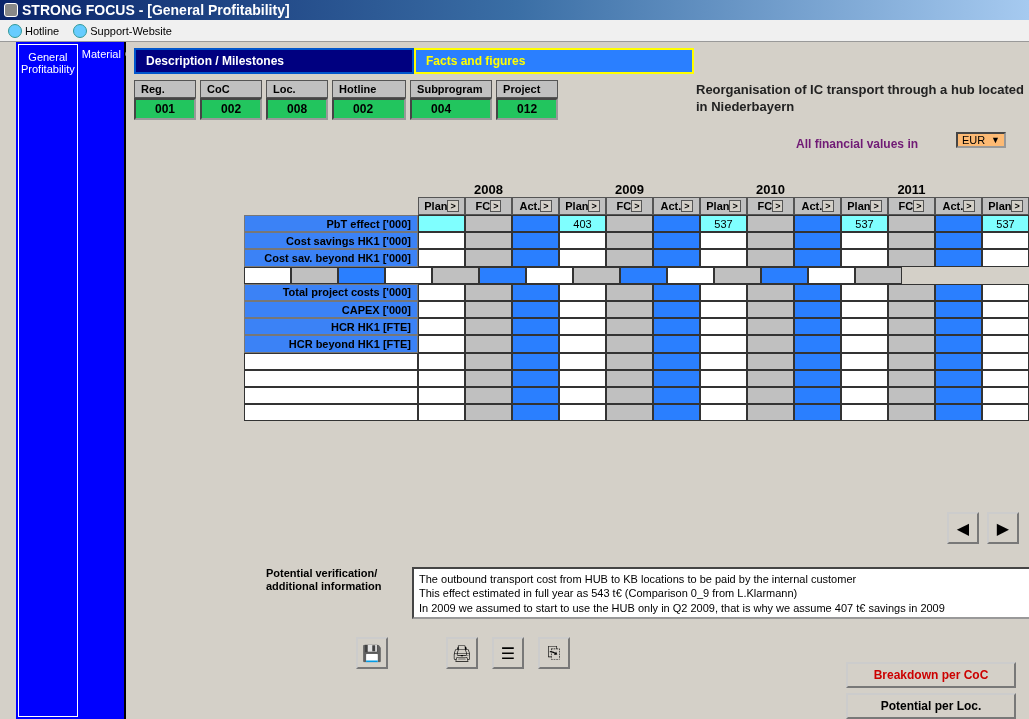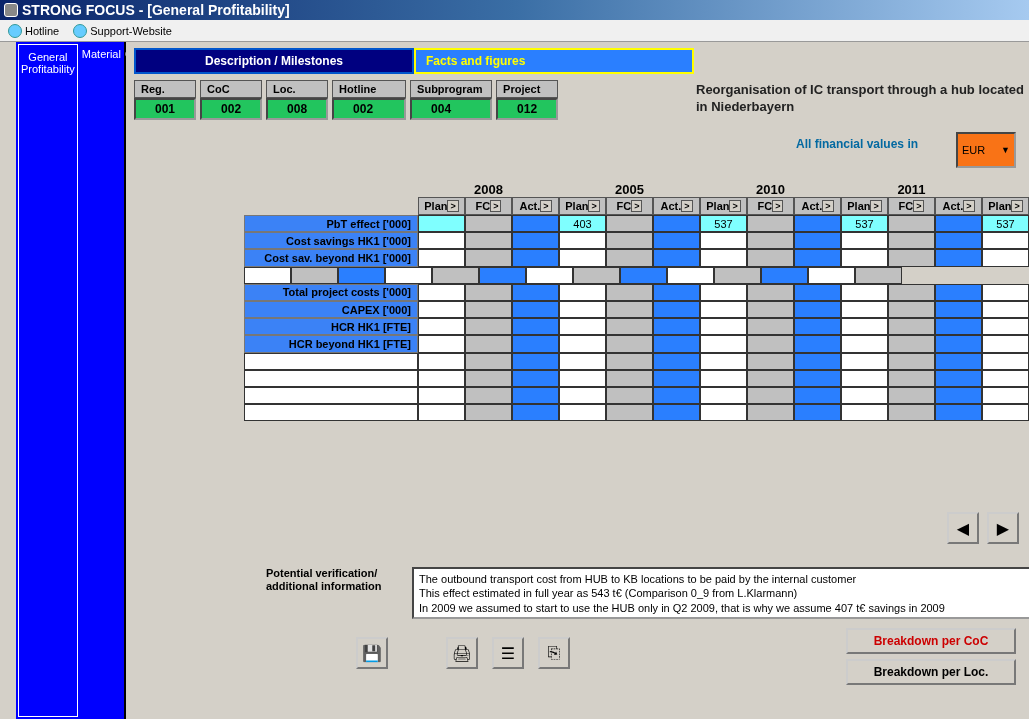--- a/index.html
+++ b/index.html
@@ -71,7 +71,7 @@
     border: 1px solid #000;
     cursor: pointer;
   }
-  .tab.desc { background:#000080;color:#fff;width:280px;border:2px solid #0055cc;text-align:center; }
+  .tab.desc { background:#000080;color:#fff;width:280px;border:2px solid #0055cc; }
   .tab.facts { background:#2a7fff;color:#ffff00;width:280px;border:2px solid #ffff00; }
   .idrow { display:flex;gap:0;margin-bottom:6px; }
   .idcol { display:flex;flex-direction:column;margin-right:4px; }

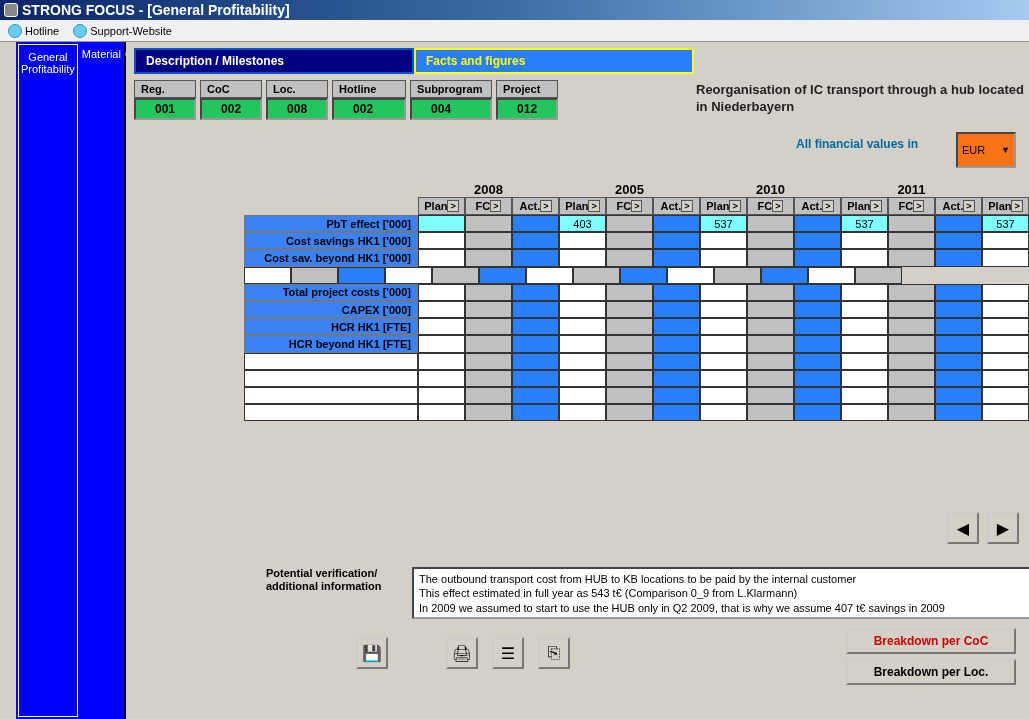--- a/index.html
+++ b/index.html
@@ -78,7 +78,7 @@
   .idhdr { background:#c0c0c0;border:1px solid #555;padding:2px 6px;font-size:11px;font-weight:bold;min-width:60px; }
   .idval { background:#22c55e;border:2px inset #999;padding:2px 19px;font-size:12px;font-weight:bold;min-width:60px;min-height:18px; }
   .projtitle { position:absolute;left:570px;top:40px;font-size:13px;font-weight:bold;color:#222;width:340px;line-height:1.3; }
-  .finvals { position:absolute;left:670px;top:95px;color:#0369a1;font-size:12px;font-weight:bold; }
+  .finvals { position:absolute;left:670px;top:95px;color:#701a75;font-size:12px;font-weight:bold; }
   .curbox { position:absolute;left:830px;top:90px;border:2px inset #999;background:#f97316;padding:10px 4px;width:60px;display:flex;align-items:center;justify-content:space-between; }
   .curbox .arr { font-size:9px; }
 

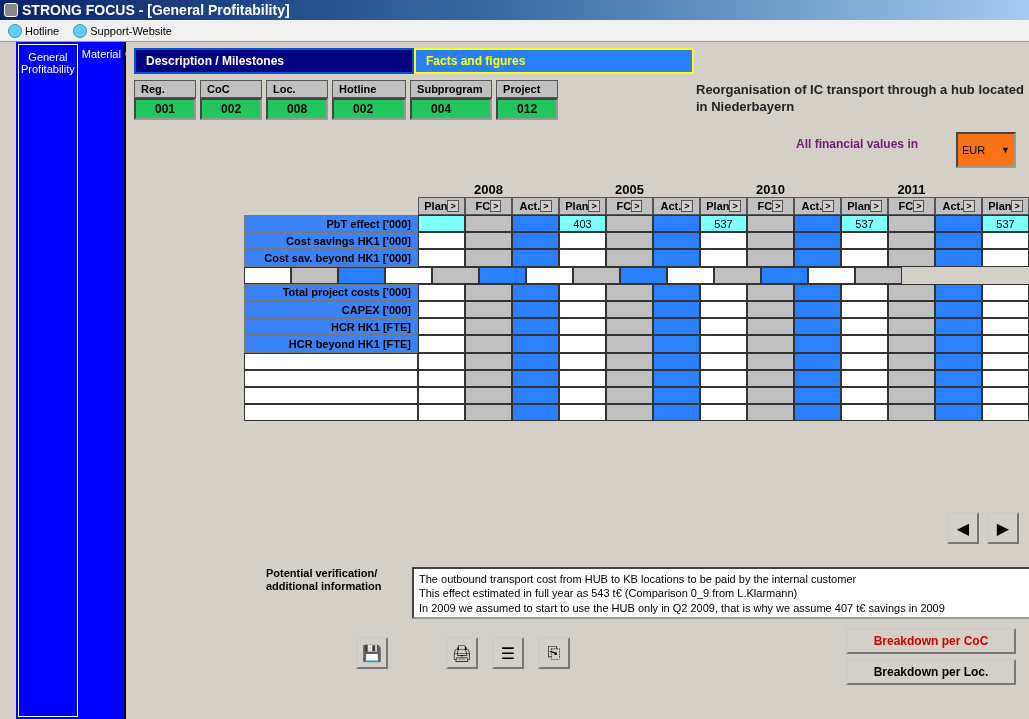--- a/index.html
+++ b/index.html
@@ -79,7 +79,7 @@
   .idval { background:#22c55e;border:2px inset #999;padding:2px 19px;font-size:12px;font-weight:bold;min-width:60px;min-height:18px; }
   .projtitle { position:absolute;left:570px;top:40px;font-size:13px;font-weight:bold;color:#222;width:340px;line-height:1.3; }
   .finvals { position:absolute;left:670px;top:95px;color:#701a75;font-size:12px;font-weight:bold; }
-  .curbox { position:absolute;left:830px;top:90px;border:2px inset #999;background:#f97316;padding:10px 4px;width:60px;display:flex;align-items:center;justify-content:space-between; }
+  .curbox { position:absolute;left:830px;top:90px;border:2px inset #999;background:#fdba74;padding:0 4px;width:50px;display:flex;align-items:center;justify-content:space-between; }
   .curbox .arr { font-size:9px; }
 
   .grid { position:absolute; left:118px; top:140px; }

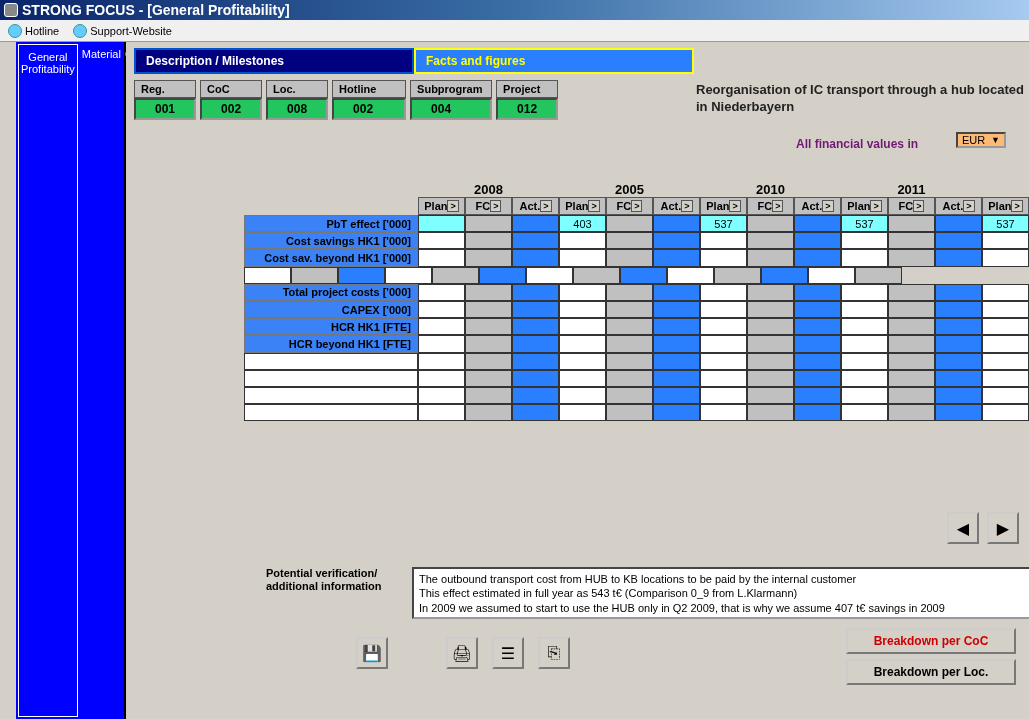--- a/index.html
+++ b/index.html
@@ -186,7 +186,7 @@
     <div class="grid">
       <div class="yearhdr" id="yearhdr">
           <div class="y">2008</div>
-          <div class="y">2005</div>
+          <div class="y">2009</div>
           <div class="y">2010</div>
           <div class="y">2011</div>
           <div class="y">2012</div>

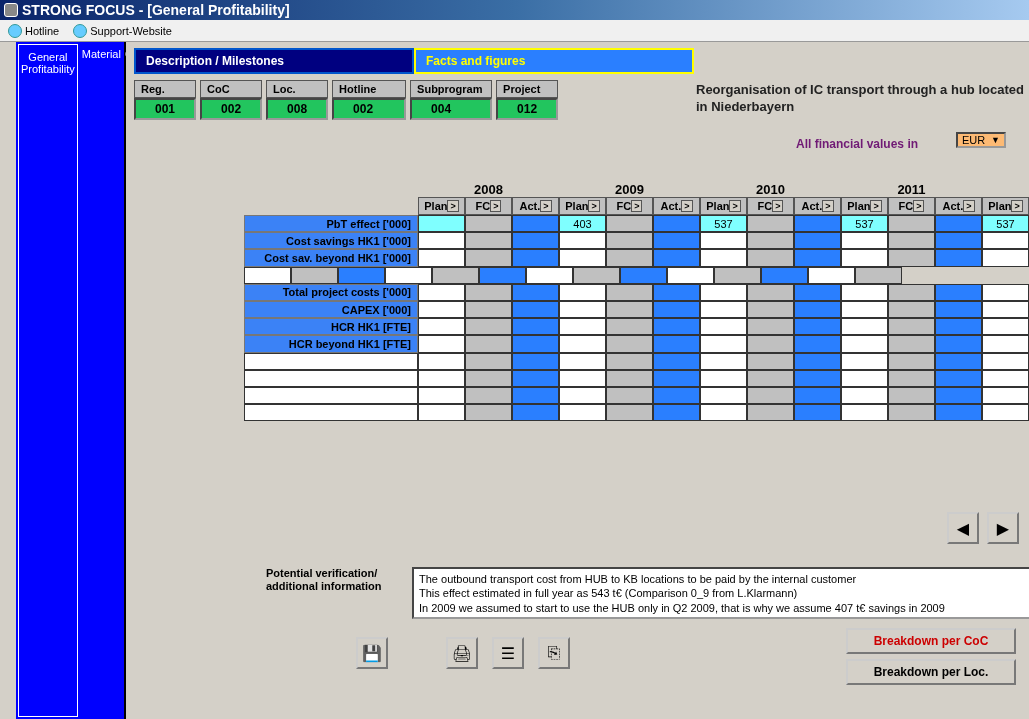--- a/index.html
+++ b/index.html
@@ -106,7 +106,7 @@
   .tbtn { width:32px;height:32px;border:2px outset #ccc;background:#d4d0c8;display:flex;align-items:center;justify-content:center;cursor:pointer;font-size:16px; }
   .tbtn.wide {width:auto;padding:4px 18px;font-size:12px;font-weight:bold;height:26px;}
   .navbuttons { position:absolute;right:10px;top:470px;display:flex;gap:8px; }
-  .breakdowns { position:absolute;left:720px;top:586px;display:flex;flex-direction:column;gap:5px; }
+  .breakdowns { position:absolute;left:720px;top:620px;display:flex;flex-direction:column;gap:5px; }
   .breakdowns .tbtn.wide { width:170px;text-align:center; }
   .breakdowns .tbtn.wide.red { color:#c00; }
 

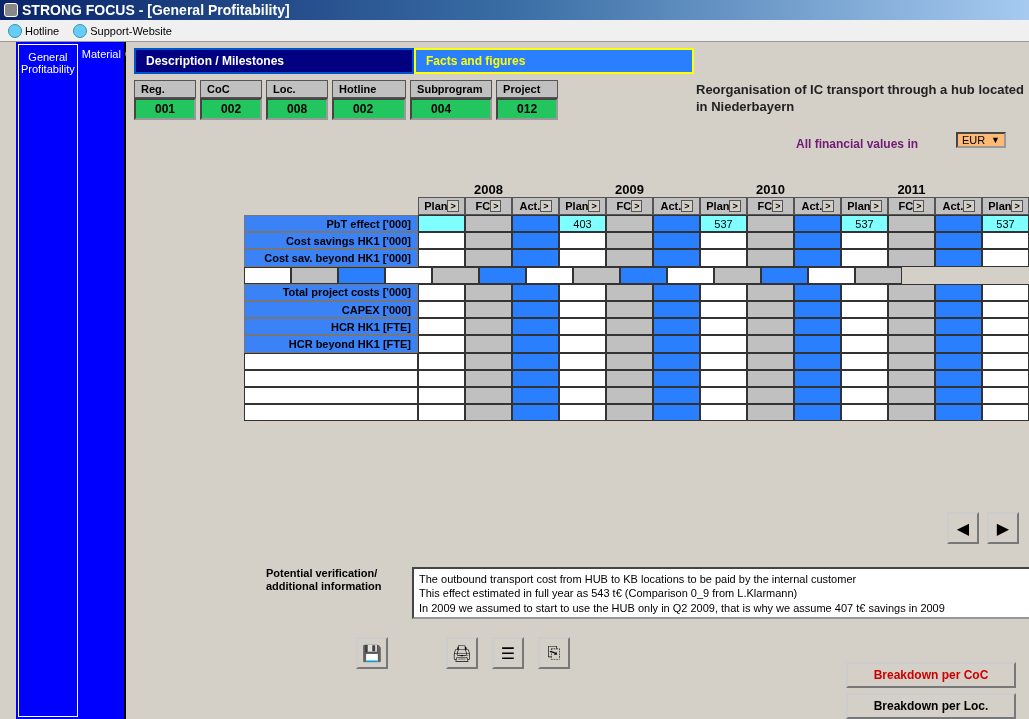--- a/index.html
+++ b/index.html
@@ -482,7 +482,7 @@
 
     <div class="breakdowns">
       <div class="tbtn wide red">Breakdown per CoC</div>
-      <div class="tbtn wide">Breakdown per Loc.</div>
+      <div class="tbtn wide">Potential per Loc.</div>
     </div>
 
   </div>

